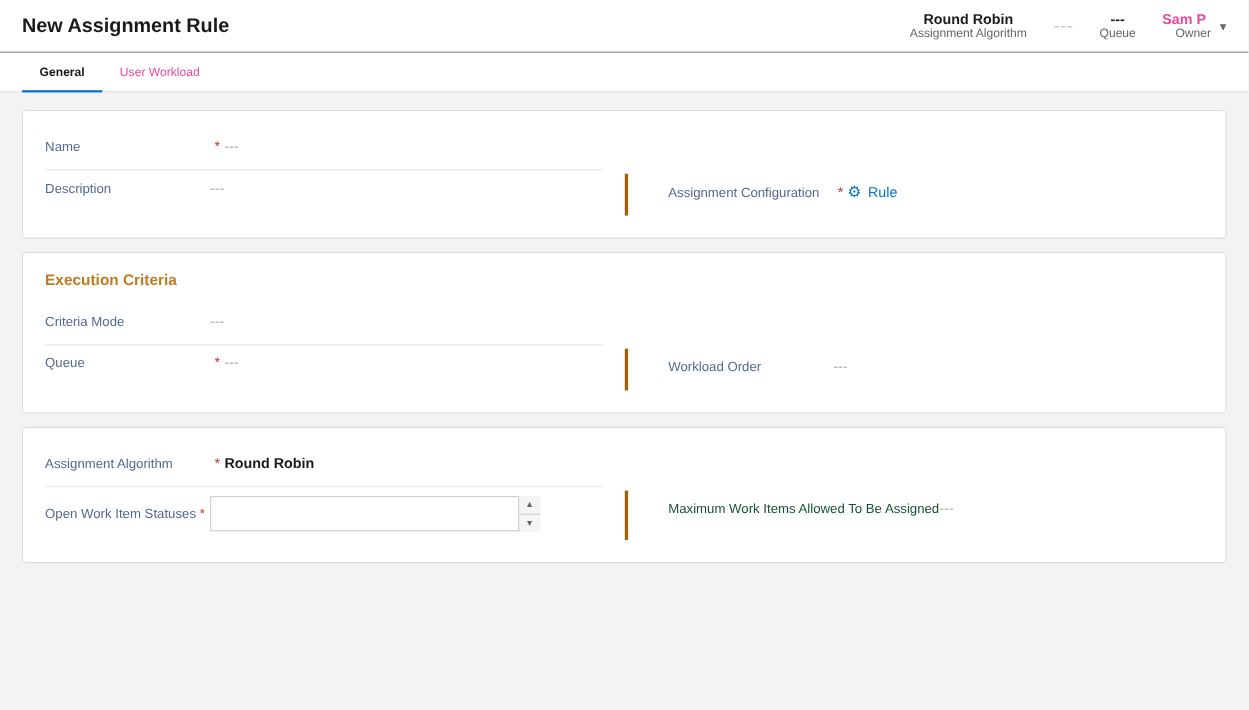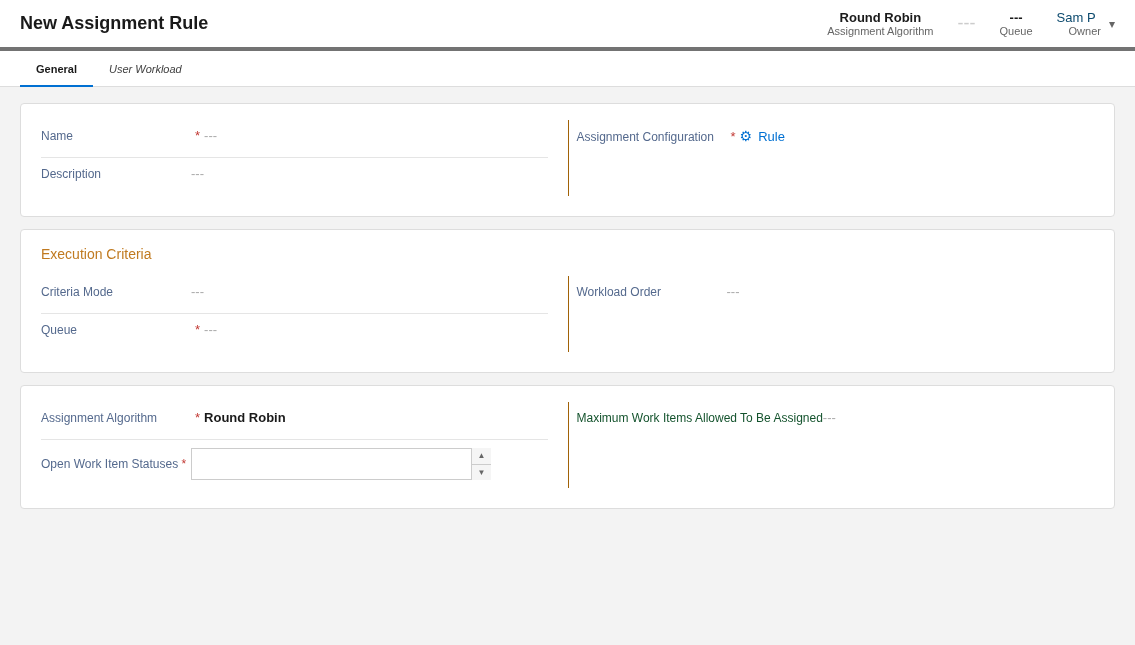--- a/index.html
+++ b/index.html
@@ -10,7 +10,7 @@
     
     .top-header {
       background: #fff;
-      border-bottom: 4px solid #737373;
+      border-bottom: 1px solid #737373;
       padding: 10px 20px;
       display: flex;
       align-items: center;

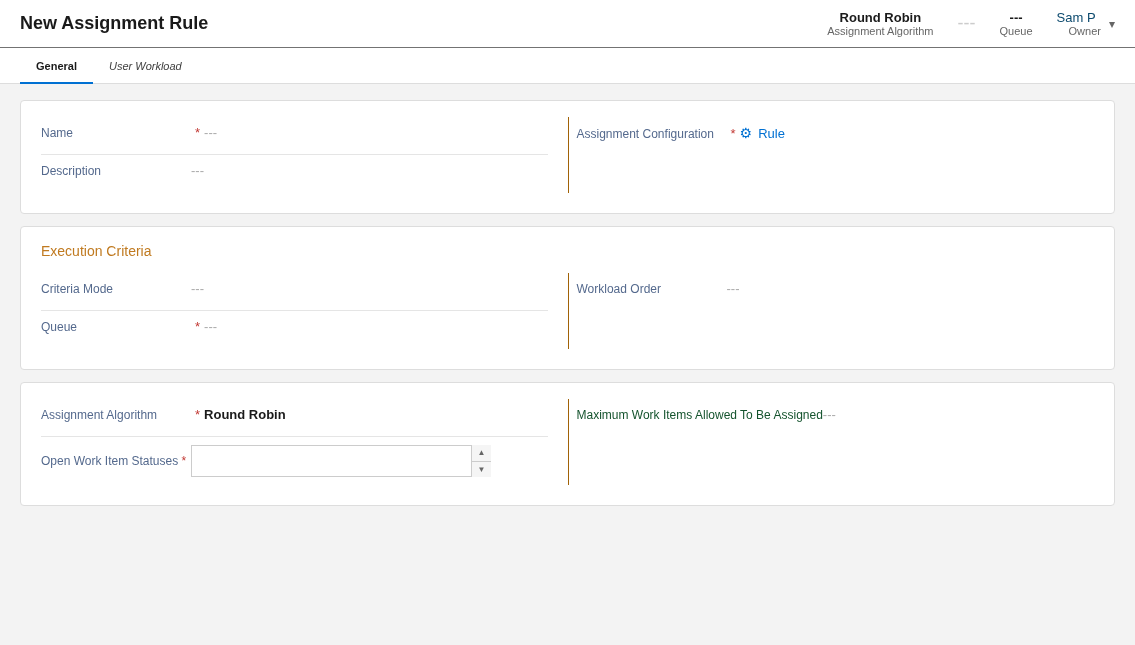--- a/index.html
+++ b/index.html
@@ -56,8 +56,8 @@
     }
     .header-owner-name {
       font-size: 13px;
-      color: #0c4a6e;
-      font-weight: 400;
+      color: #ec4899;
+      font-weight: 700;
     }
     .header-owner-label {
       font-size: 11px;

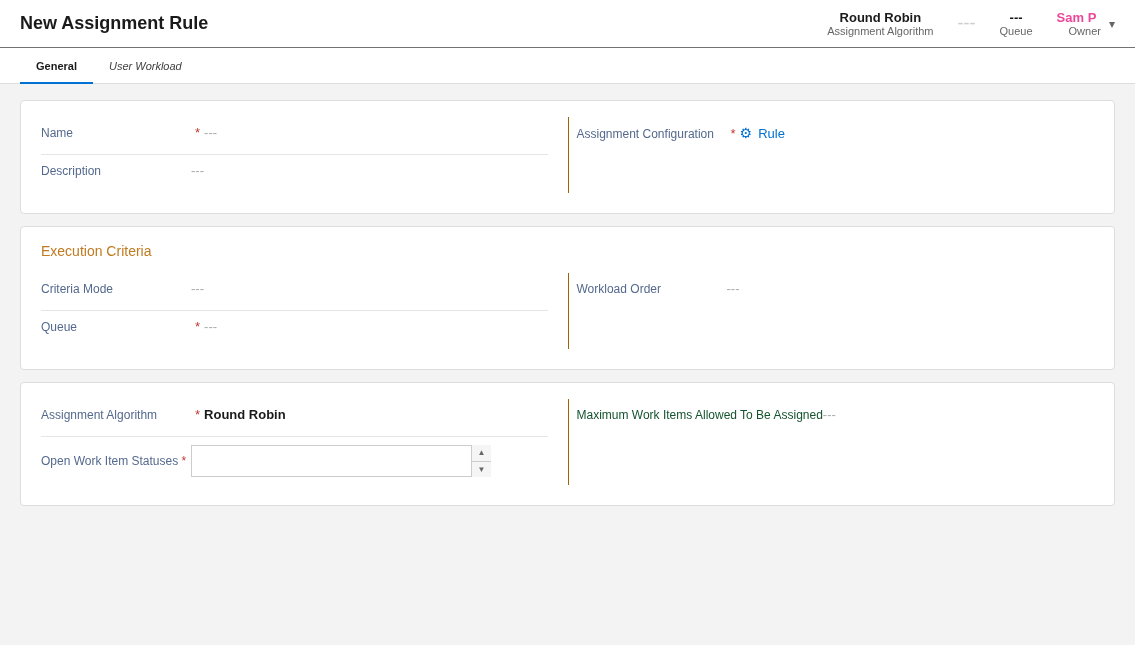--- a/index.html
+++ b/index.html
@@ -94,8 +94,7 @@
       font-weight: 600;
     }
     .tab.secondary {
-      color: #404040;
-      font-style: italic;
+      color: #ec4899;
     }
 
     

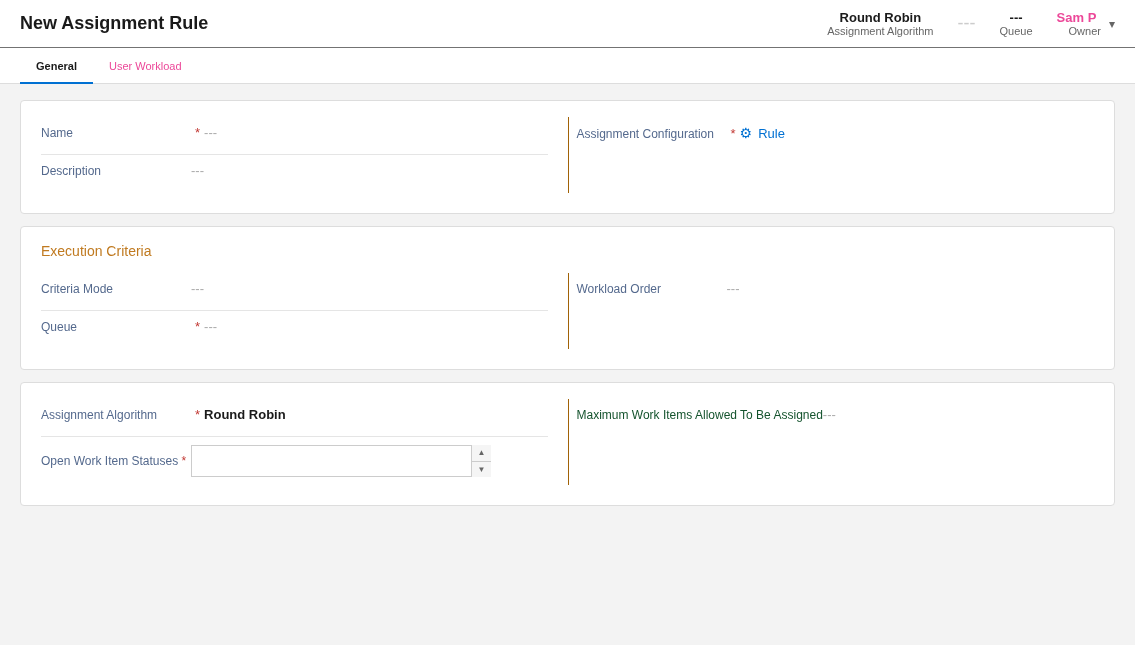--- a/index.html
+++ b/index.html
@@ -130,8 +130,9 @@
     }
     .form-col:last-child {
       padding-right: 0;
-      padding-left: 8px;
-      border-left: 1px solid #a16207;
+      padding-left: 37px;
+      border-left: 3px solid #a16207;
+      margin-top: 41px;
     }
     .form-field {
       display: flex;

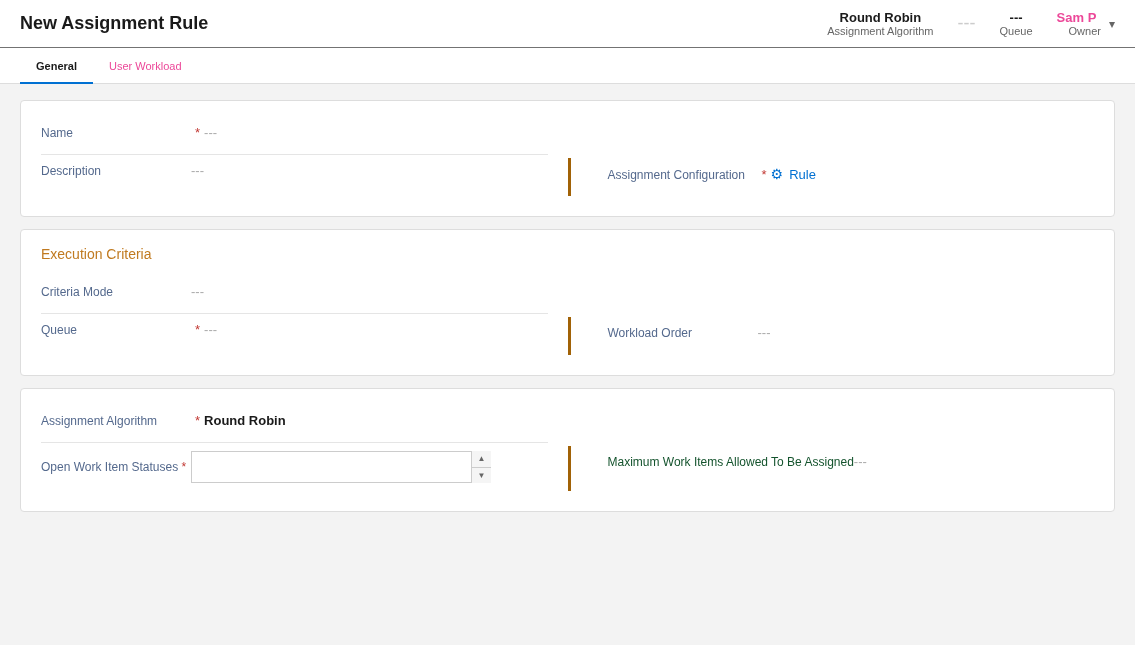--- a/index.html
+++ b/index.html
@@ -114,7 +114,7 @@
     }
     .card-section-title {
       font-size: 14px;
-      font-weight: 400;
+      font-weight: 700;
       color: #c07a20;
       margin-bottom: 14px;
     }

